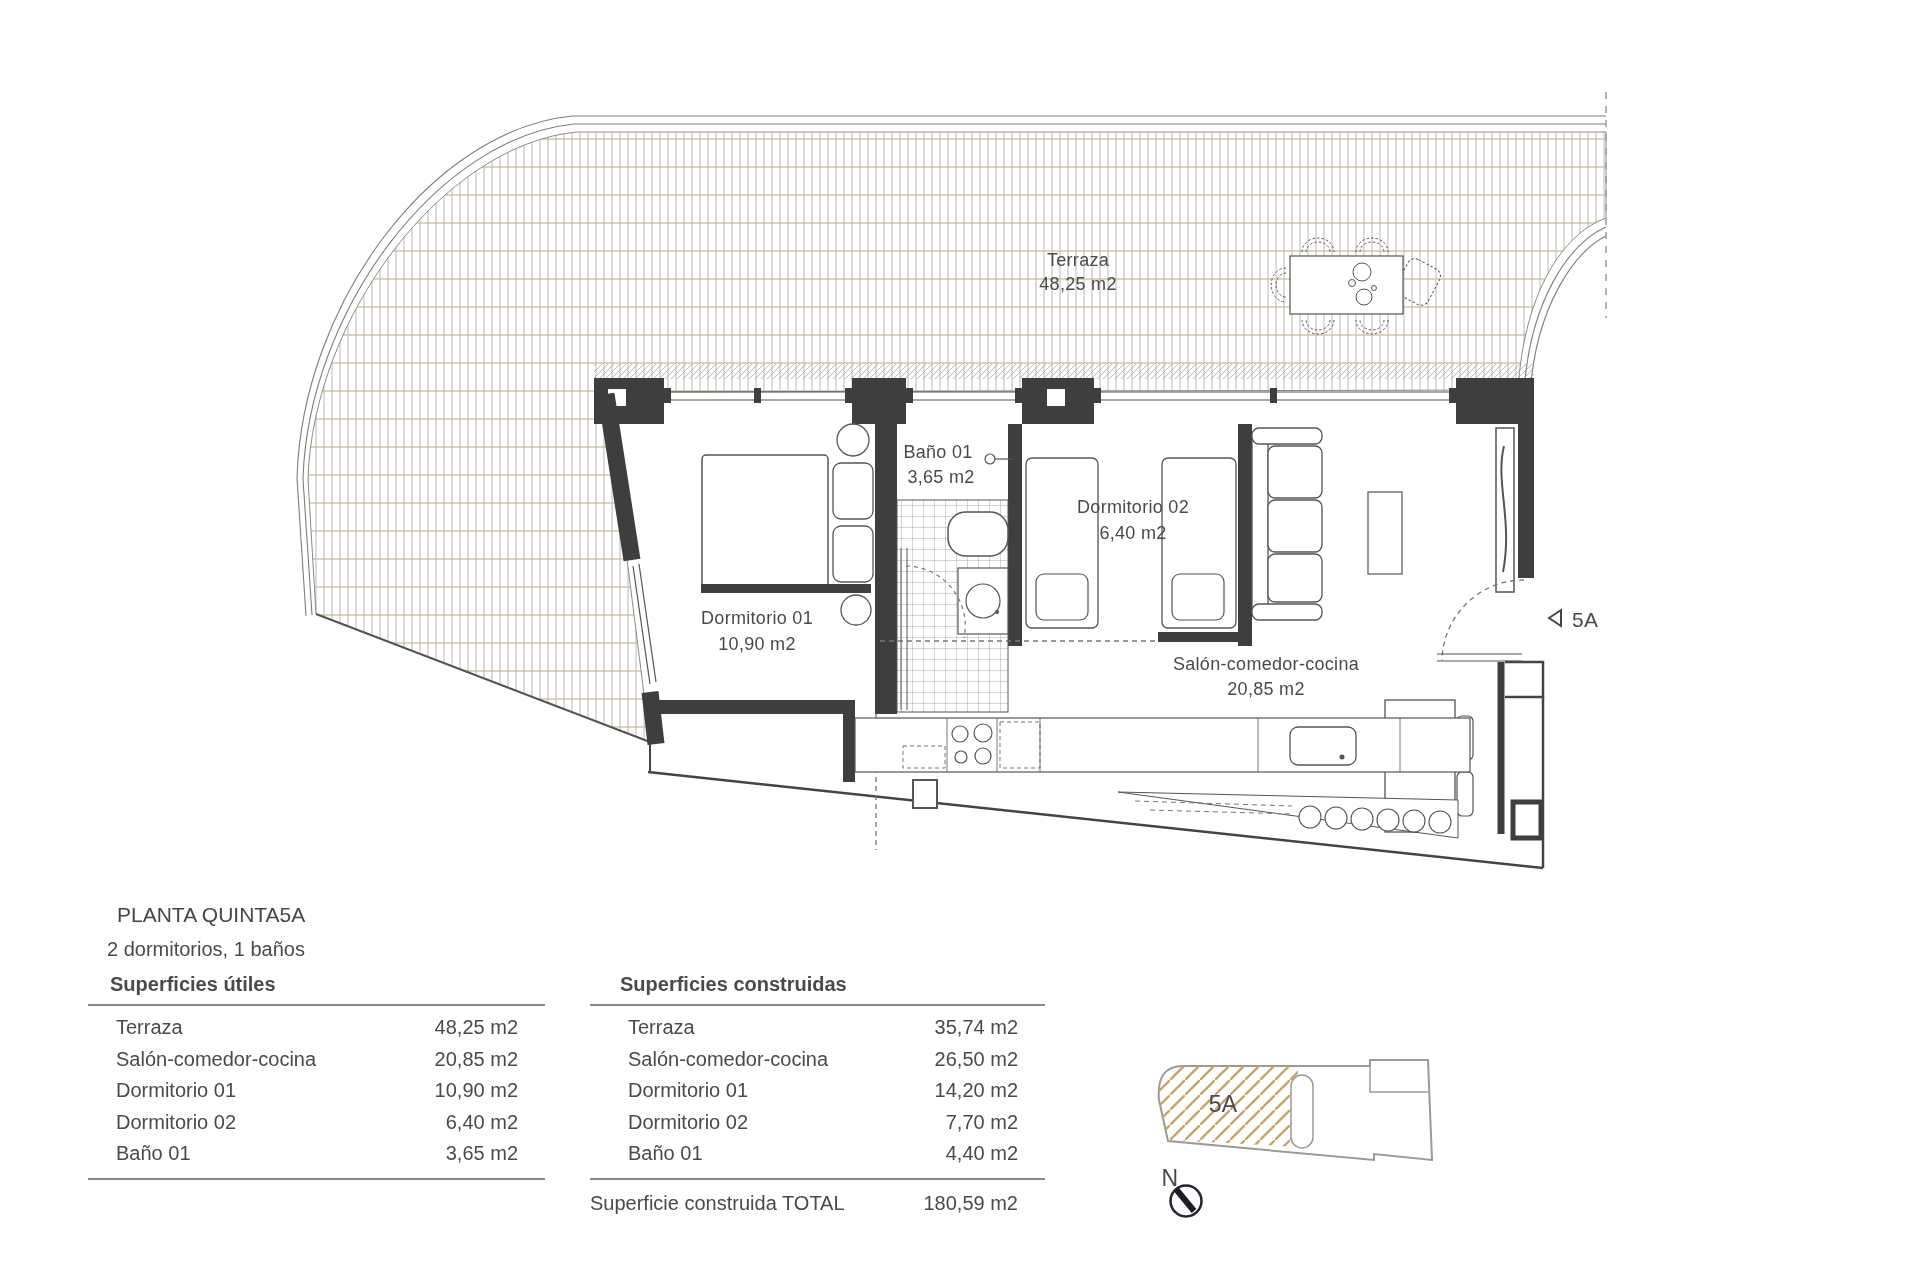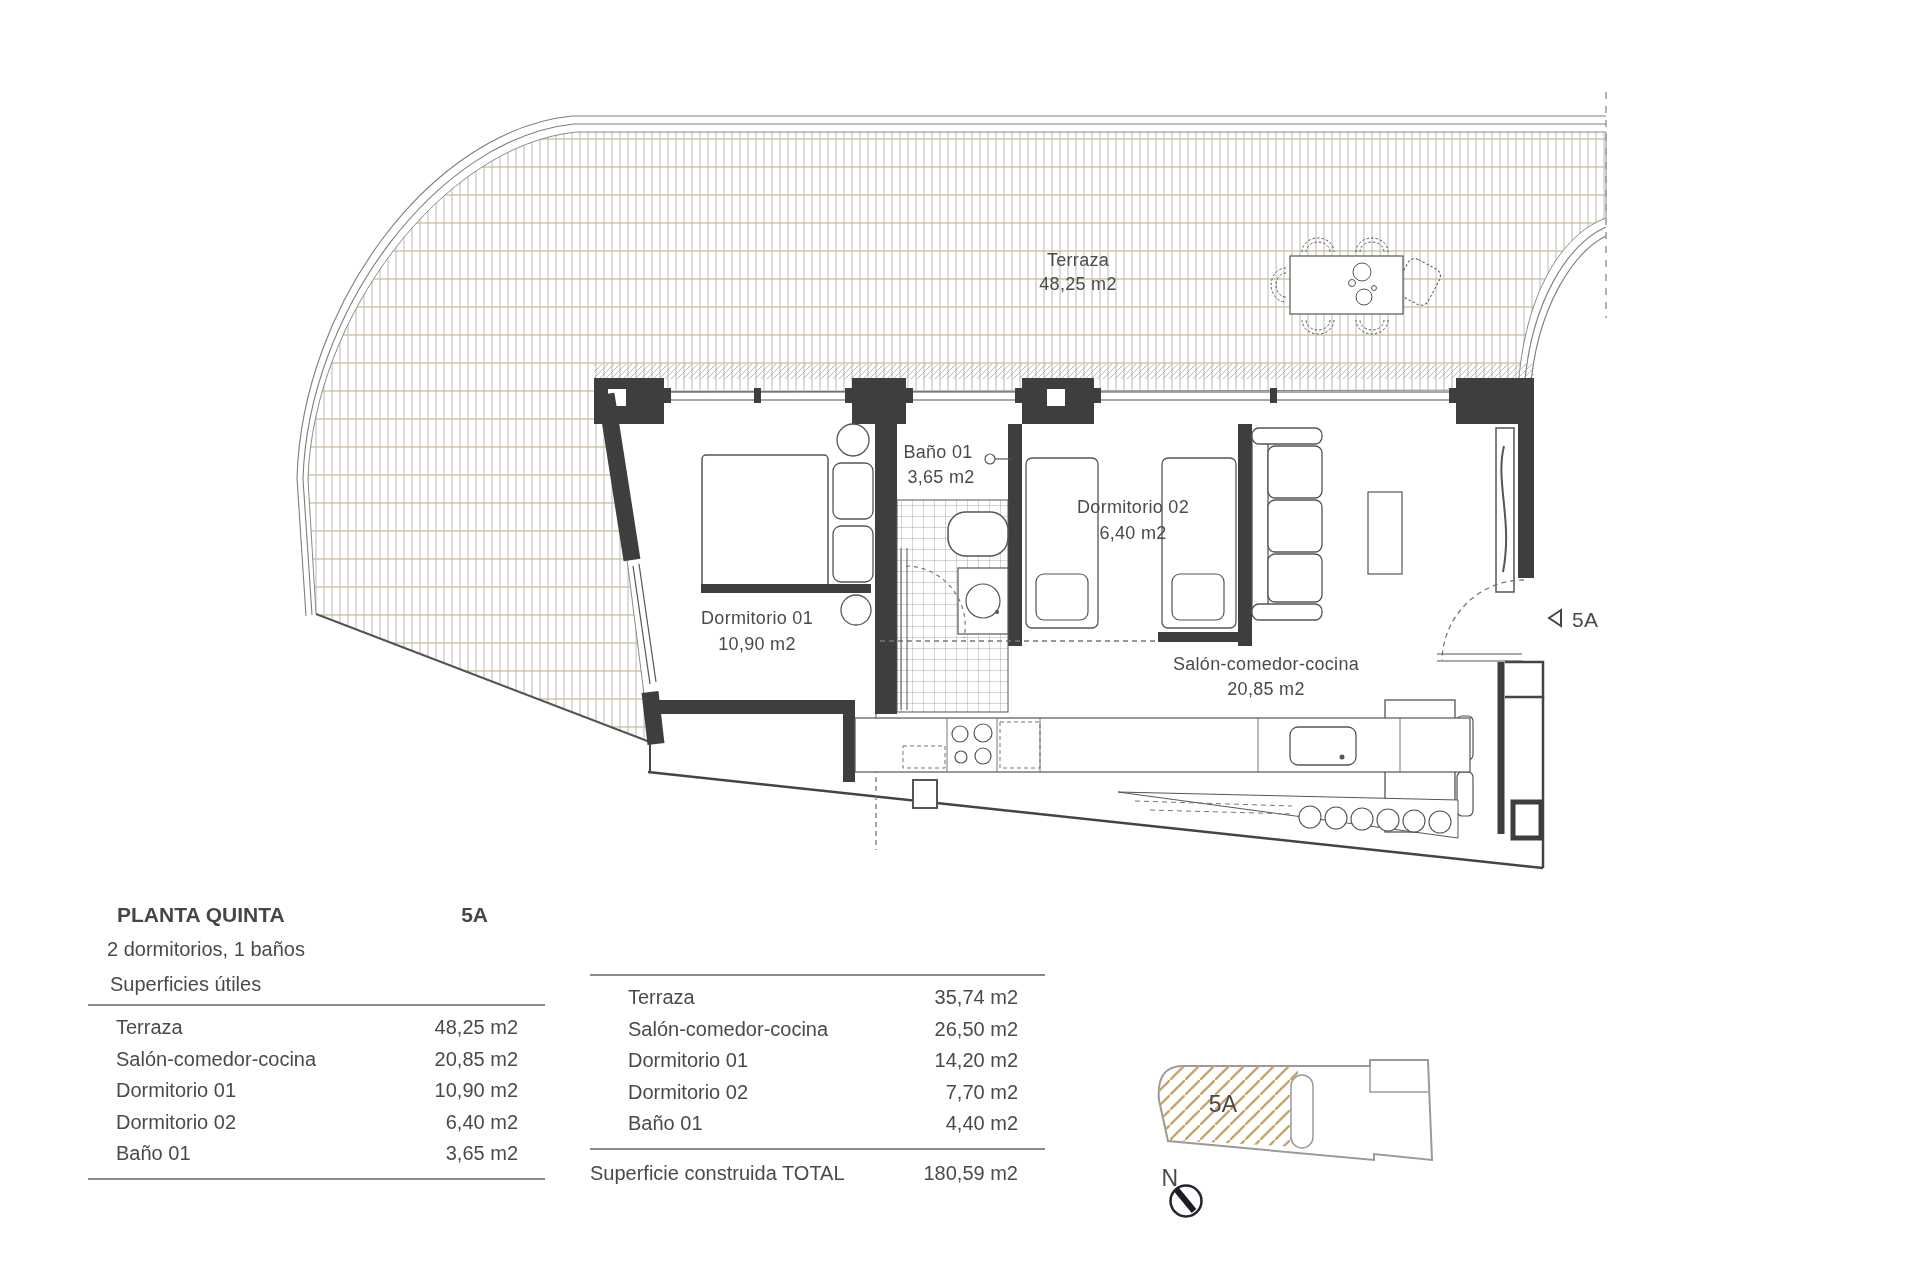--- a/index.html
+++ b/index.html
@@ -12,8 +12,8 @@
   .summary{position:absolute;font-size:20px;color:#4a4a4a;}
   .summary-left{left:88px;top:900px;width:457px;}
   .summary-right{left:590px;top:900px;width:455px;}
-  .title-line{display:flex;justify-content:space-between;padding-left:29px;padding-right:57px;
-              font-size:21px;height:34px;line-height:30px;color:#464646;font-weight:bold;}
+  .title-line{display:flex;justify-content:flex-start;padding-left:29px;padding-right:57px;
+              font-size:21px;height:34px;line-height:30px;color:#464646;}
   .config{padding-left:19px;height:36px;line-height:30px;font-size:20px;}
   .spacer{height:70px;}
   .tbl-header{height:30px;line-height:28px;font-size:20px;}

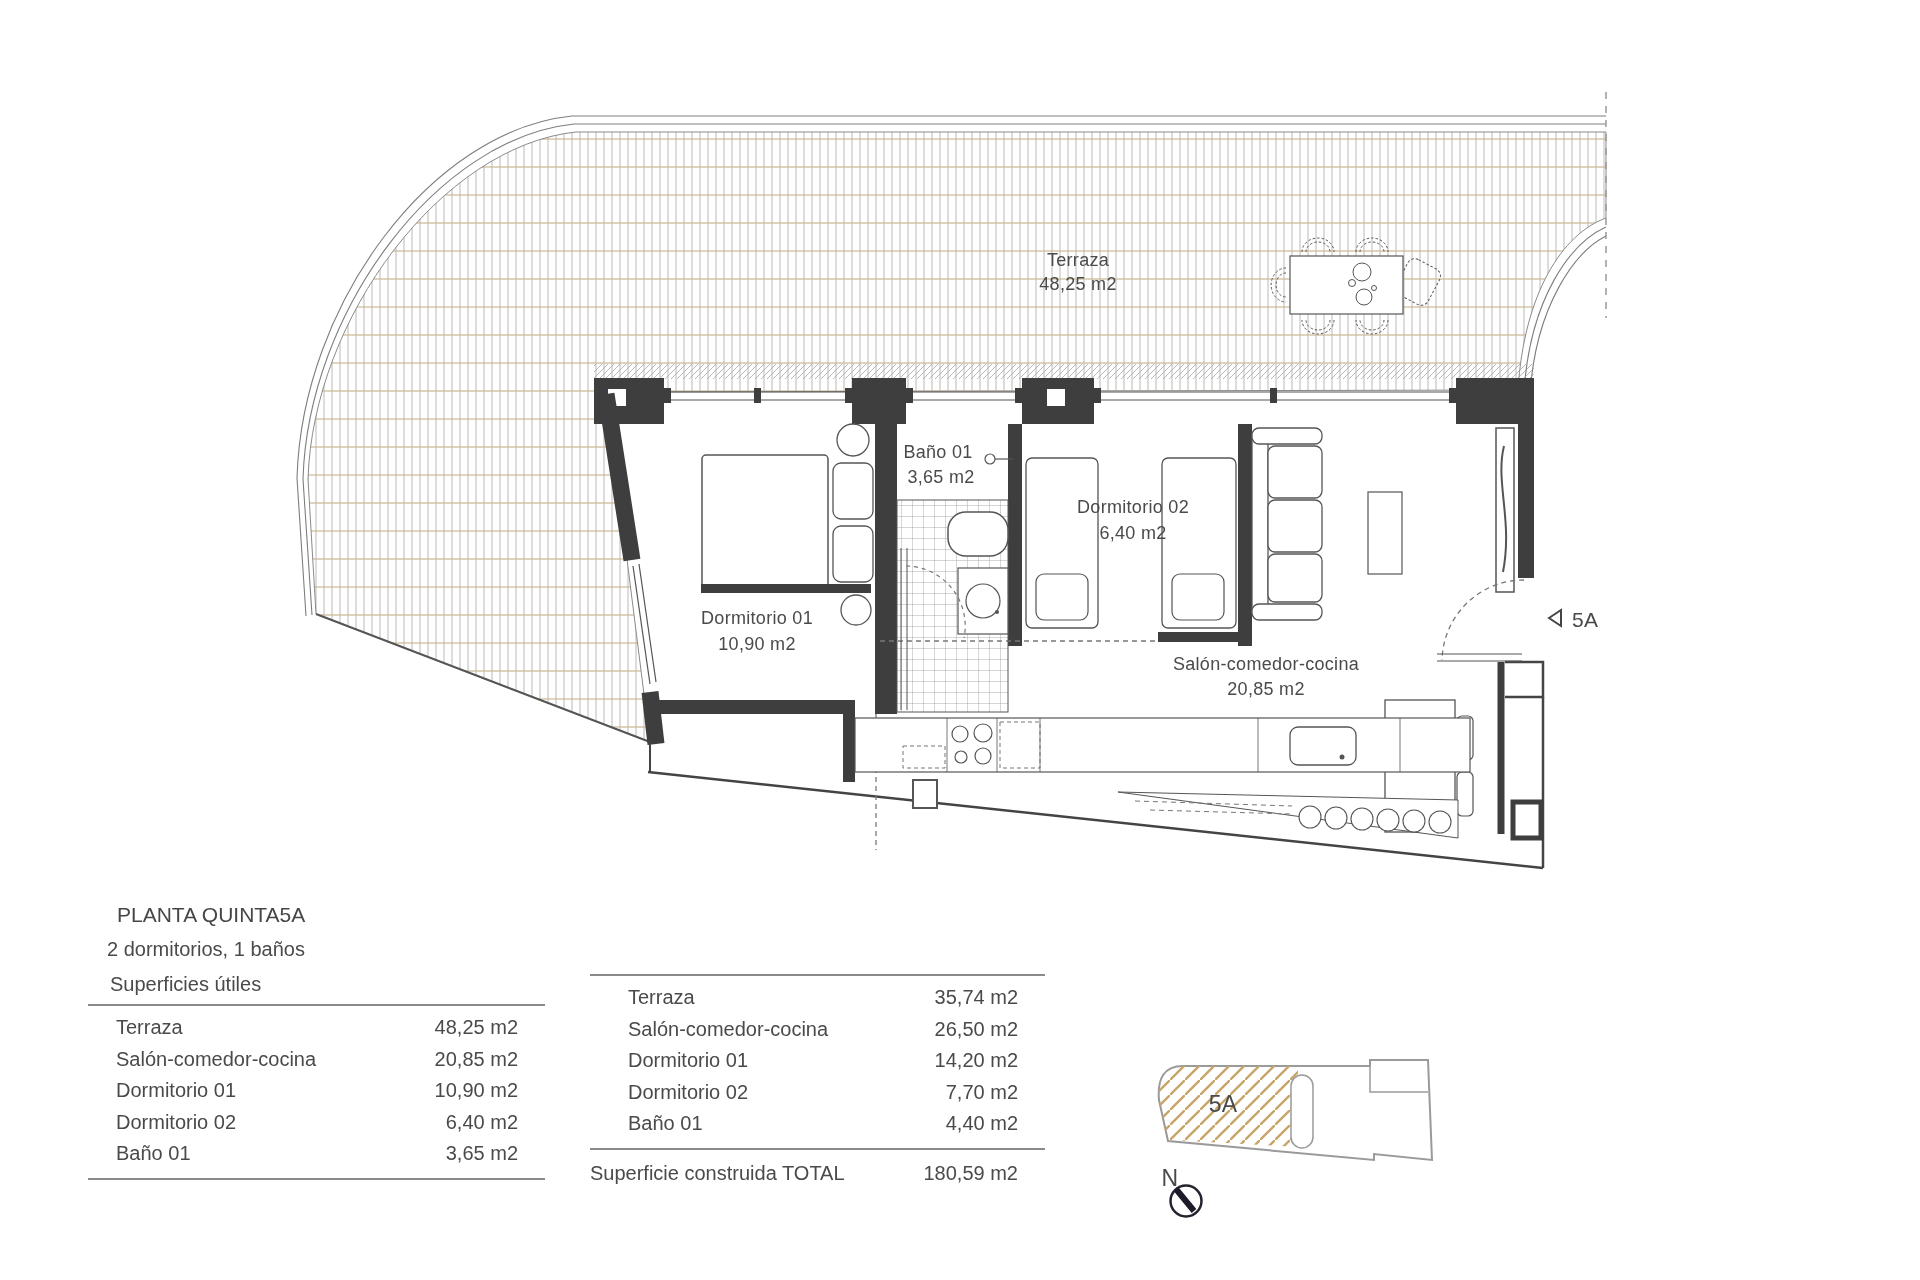--- a/index.html
+++ b/index.html
@@ -16,7 +16,7 @@
               font-size:21px;height:34px;line-height:30px;color:#464646;}
   .config{padding-left:19px;height:36px;line-height:30px;font-size:20px;}
   .spacer{height:70px;}
-  .tbl-header{height:30px;line-height:28px;font-size:20px;}
+  .tbl-header{height:30px;line-height:28px;font-size:20px;font-weight:bold;}
   .summary-left .tbl-header{padding-left:22px;}
   .summary-right .tbl-header{padding-left:30px;}
   .rule{height:2px;background:#8a8a8a;margin-top:4px;}

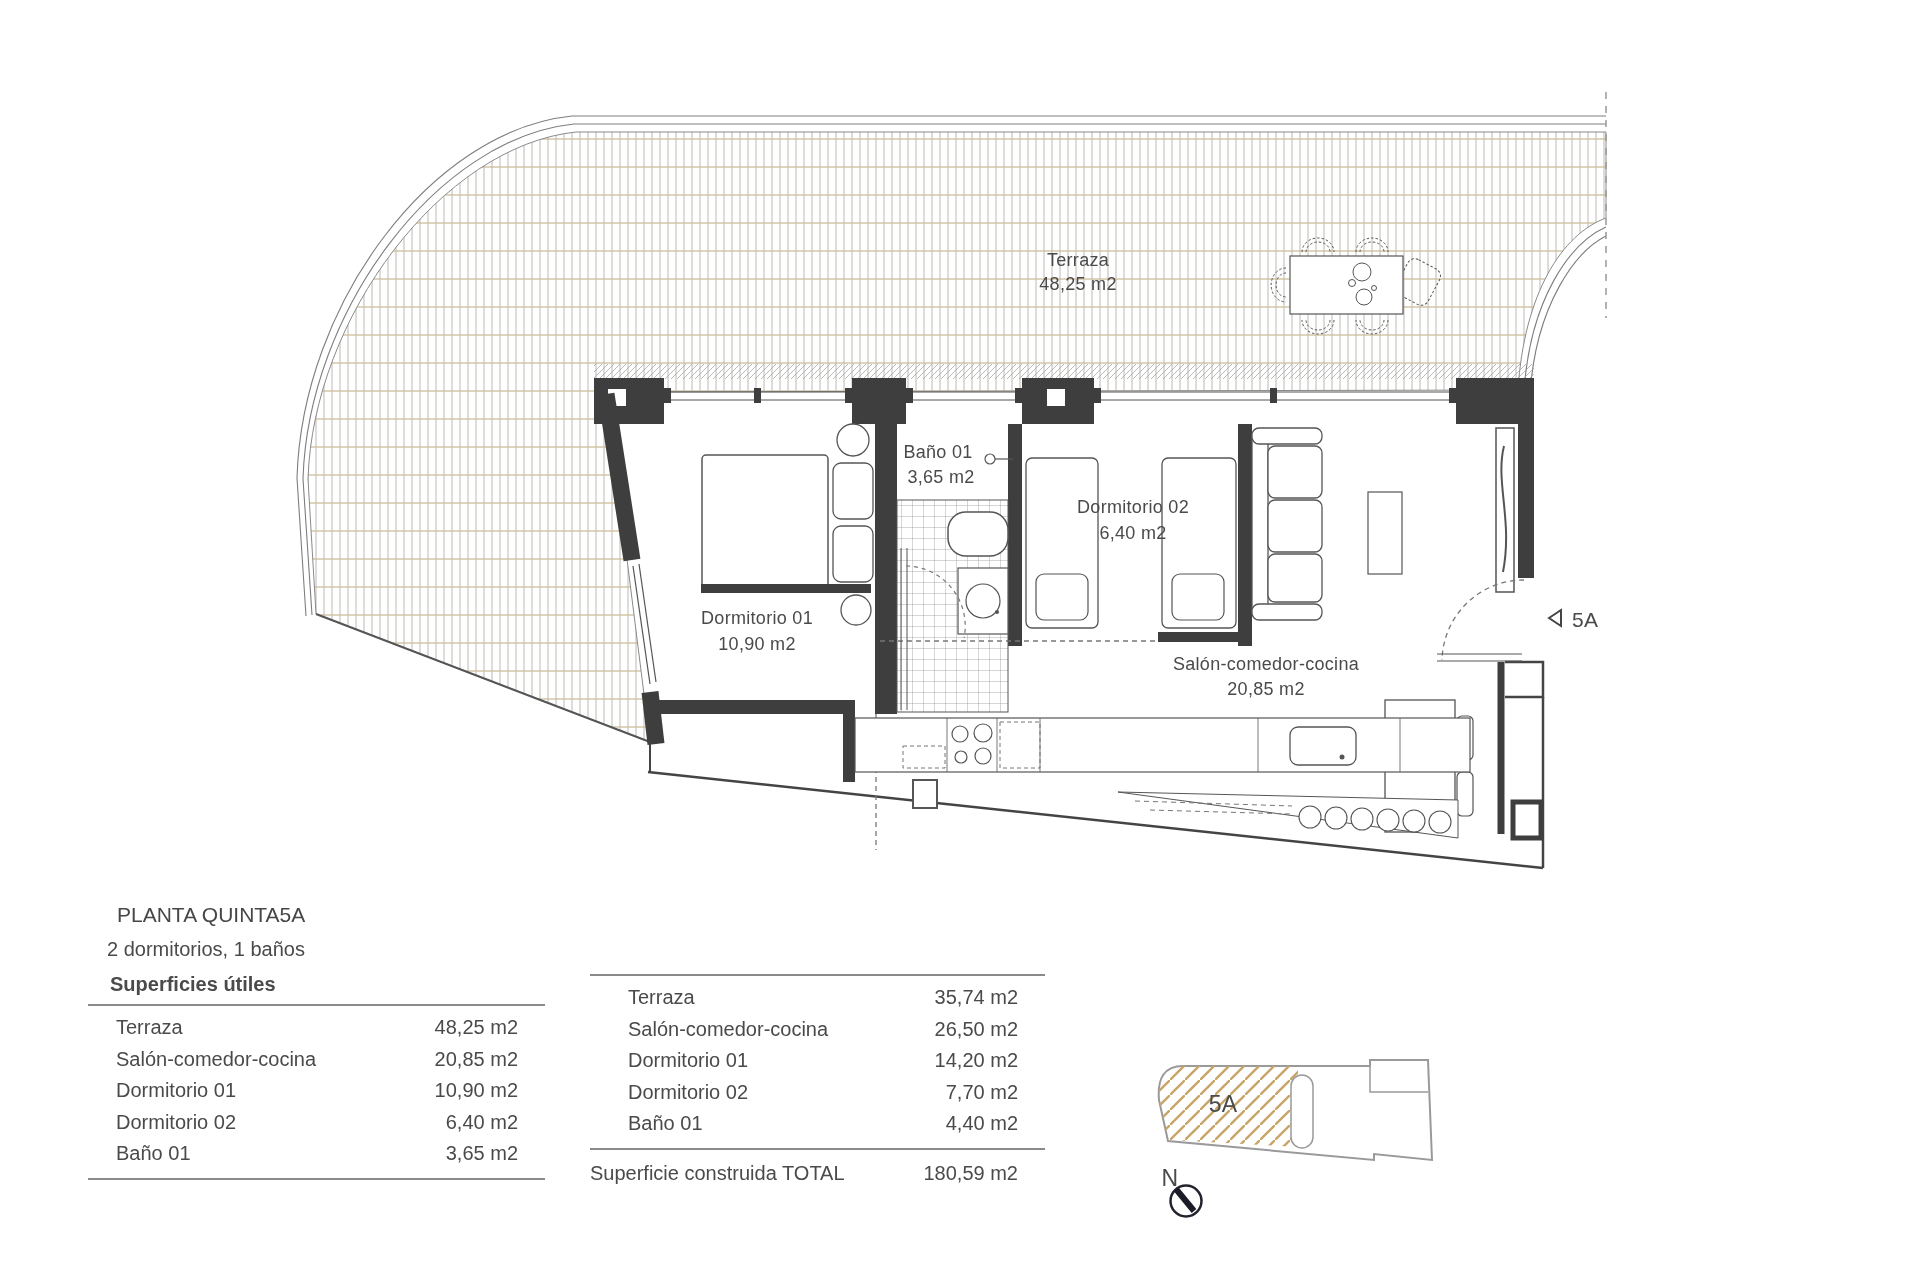--- a/index.html
+++ b/index.html
@@ -303,6 +303,7 @@
 
   <div class="summary summary-right">
     <div class="spacer"></div>
+    <div class="tbl-header">Superficies  construidas</div>
     <div class="rule"></div>
     <div class="rows">
       <div class="row">

